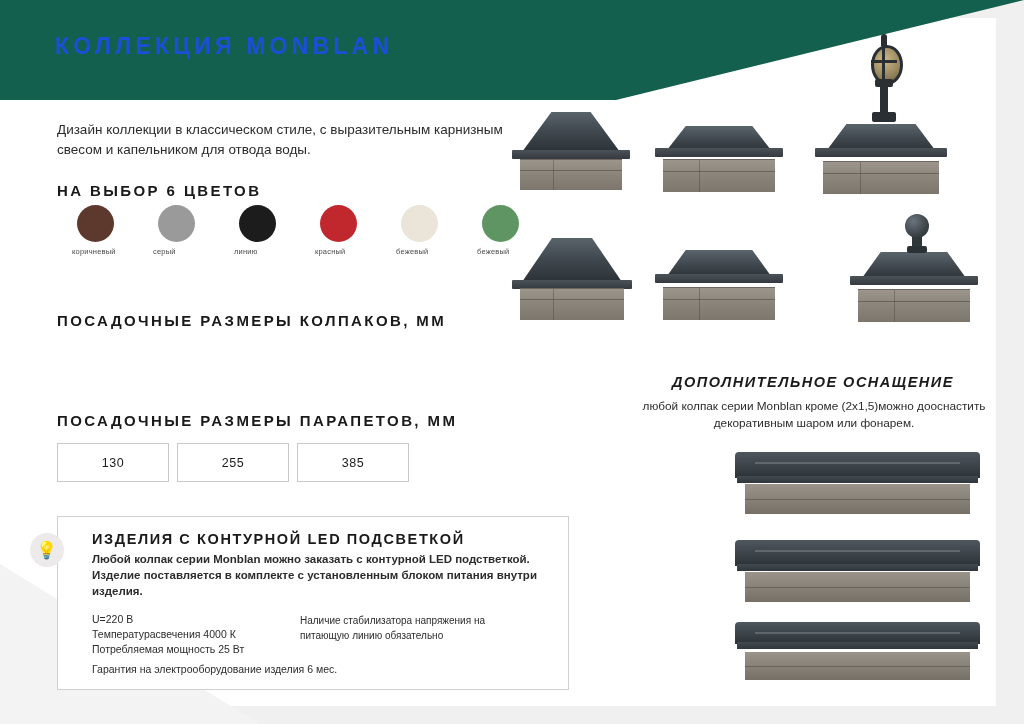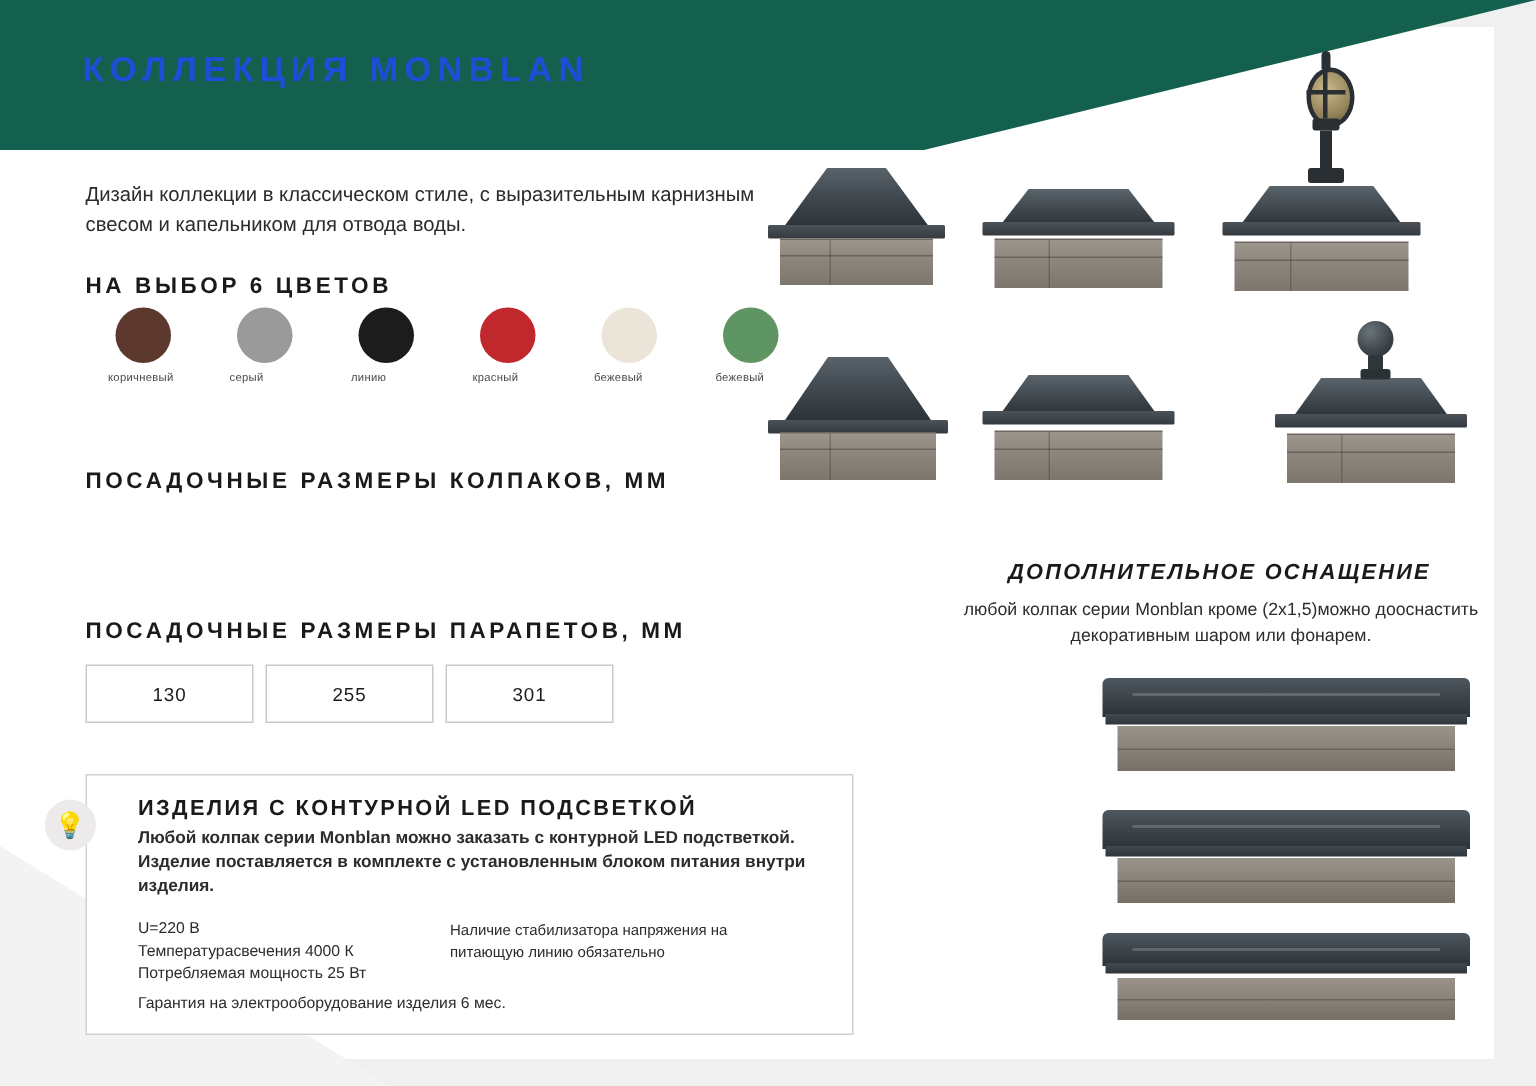--- a/index.html
+++ b/index.html
@@ -349,7 +349,7 @@
   <div class="parapet-row">
     <div class="size-box">130</div>
     <div class="size-box">255</div>
-    <div class="size-box">301</div>
+    <div class="size-box">385</div>
   </div>
 
   <div class="led-box"></div>

